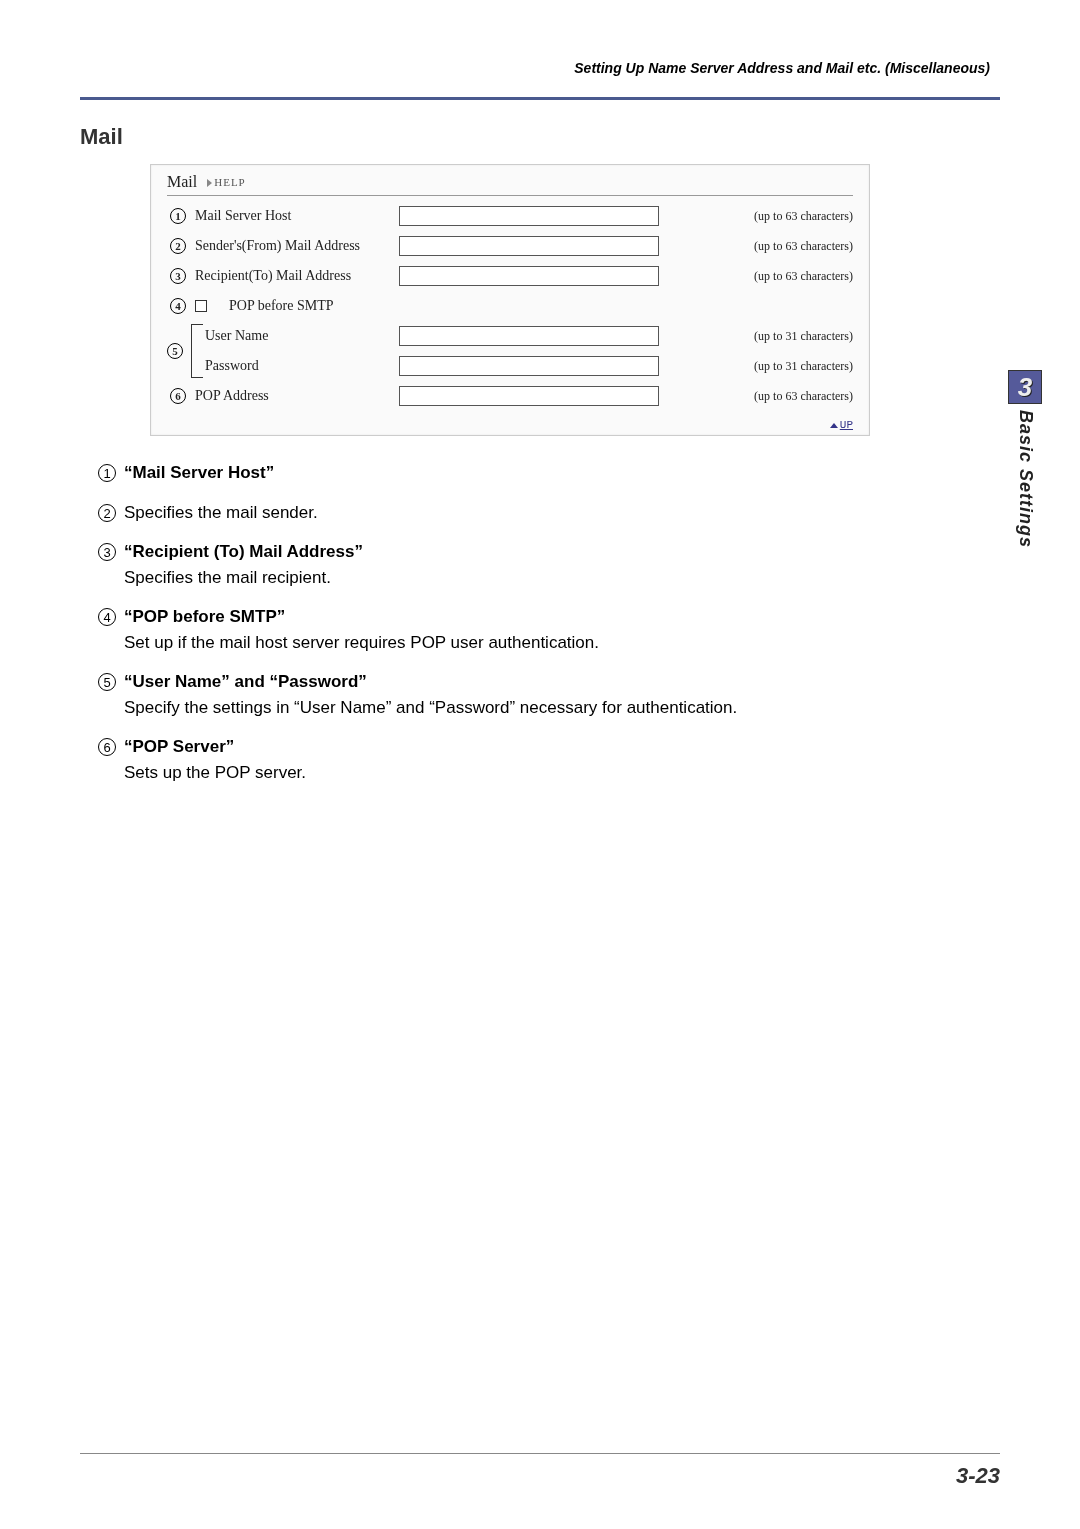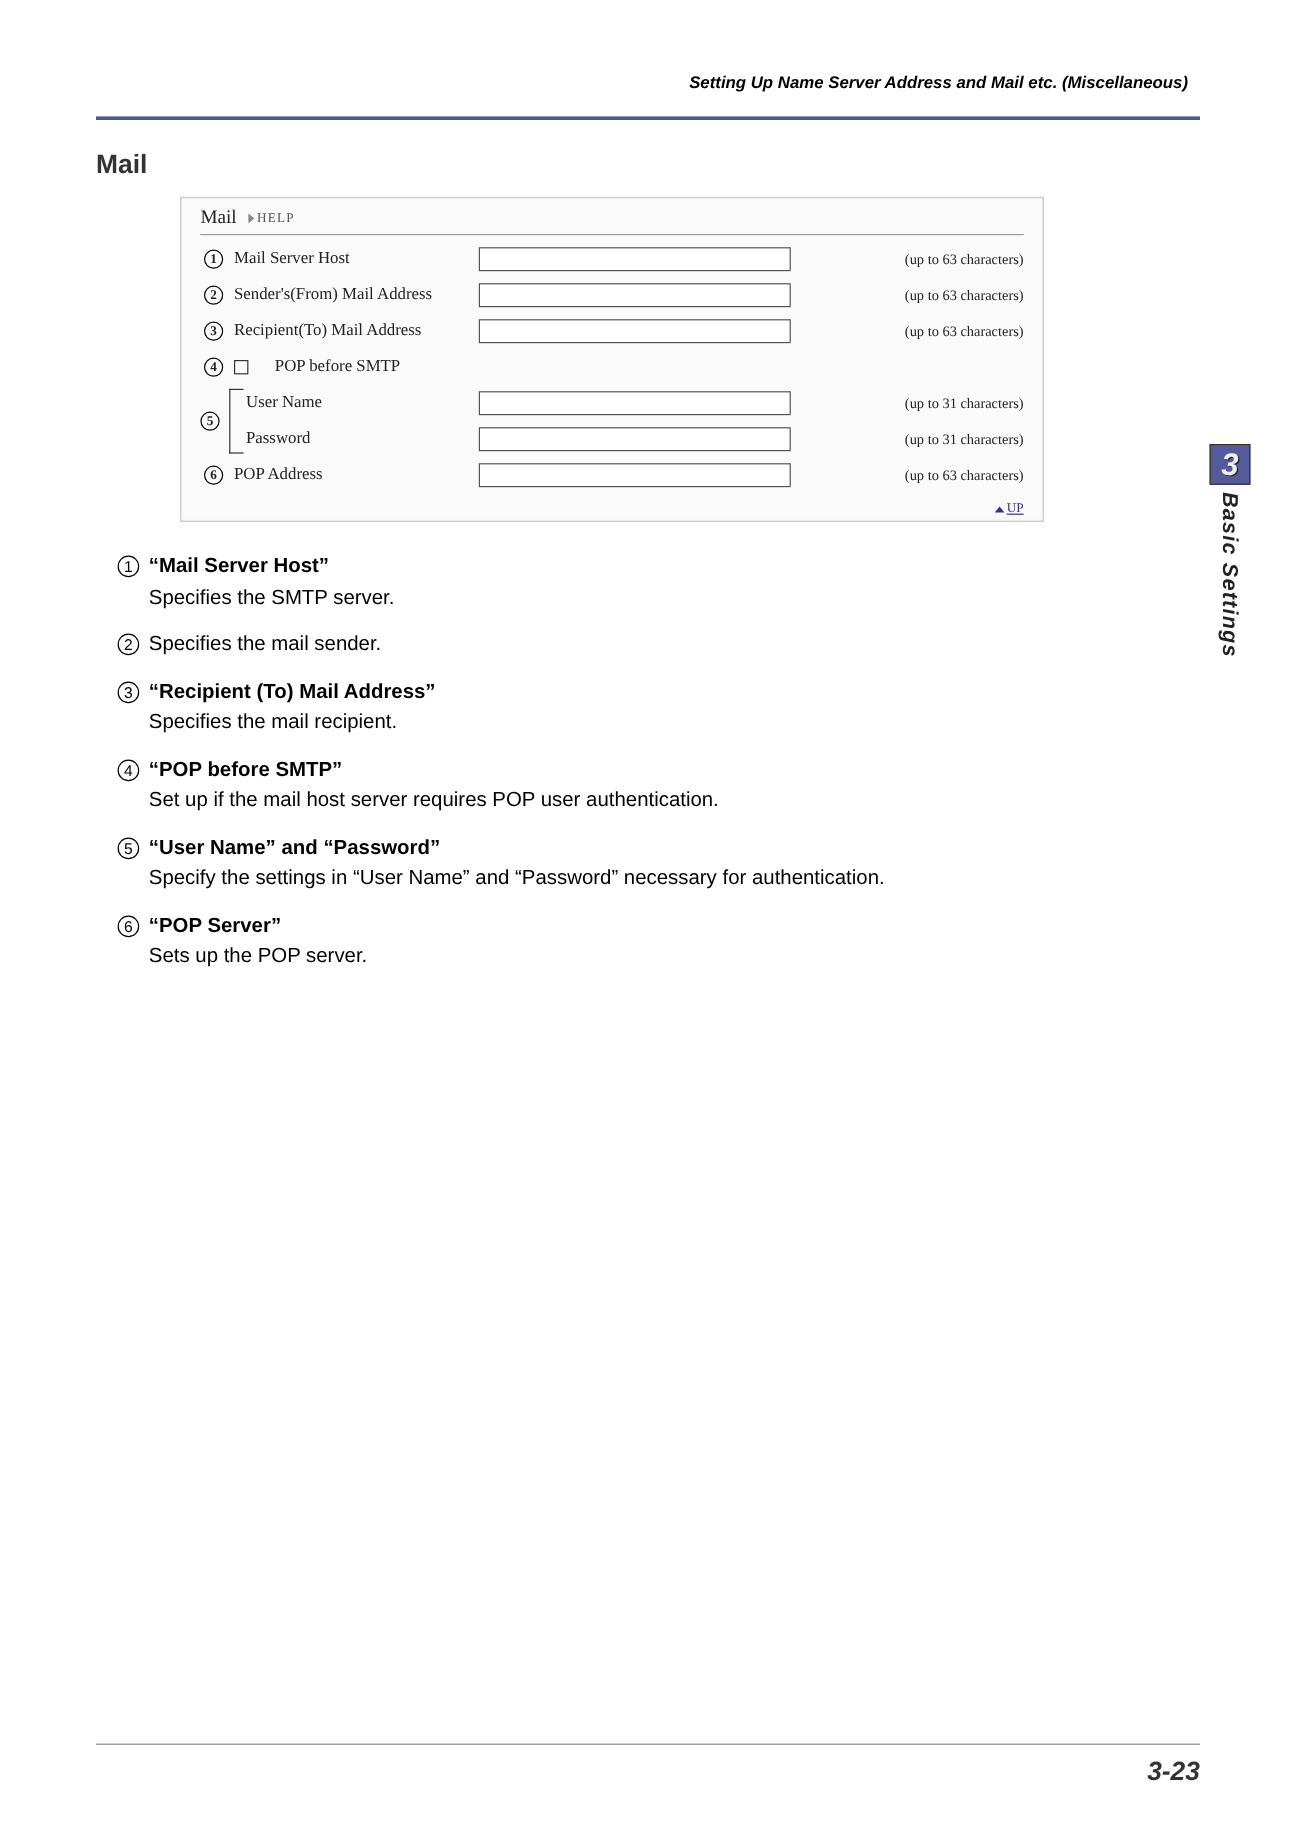--- a/index.html
+++ b/index.html
@@ -157,7 +157,7 @@
       margin-right: 2px;
       vertical-align: middle;
     }
-    .under { text-decoration: underline; }
+    .under { text-decoration: underline; font-family: Liberation Mono, monospace; }
 
     .explanations {
       margin-top: 24px;

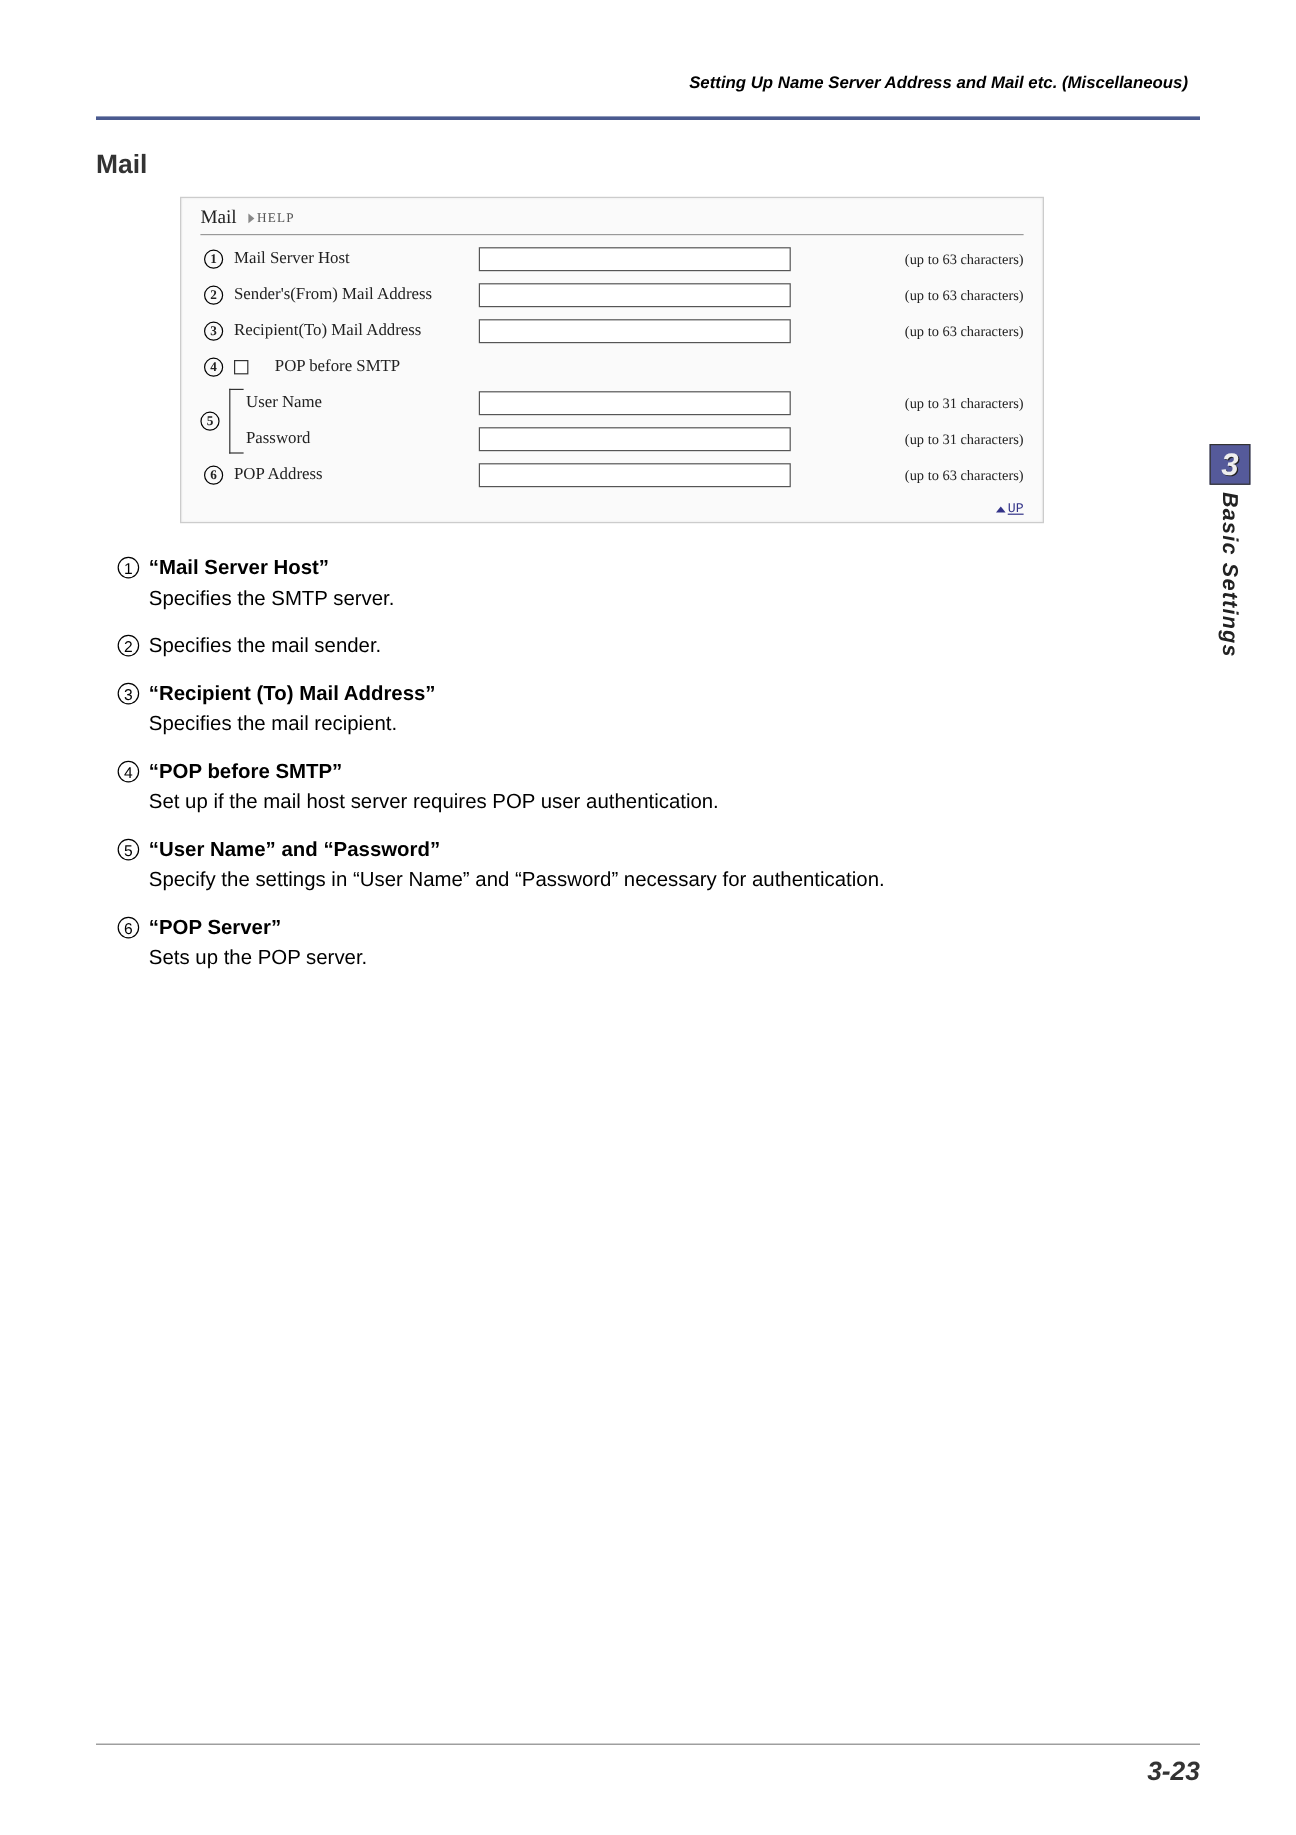--- a/index.html
+++ b/index.html
@@ -331,7 +331,6 @@
       <div class="exp-num"><span class="circled-big">1</span></div>
       <div class="exp-body">
         <div class="exp-title">“Mail Server Host”</div>
-        <div class="exp-desc">Specifies the SMTP server.</div>
       </div>
     </div>
     <div class="exp-item">

